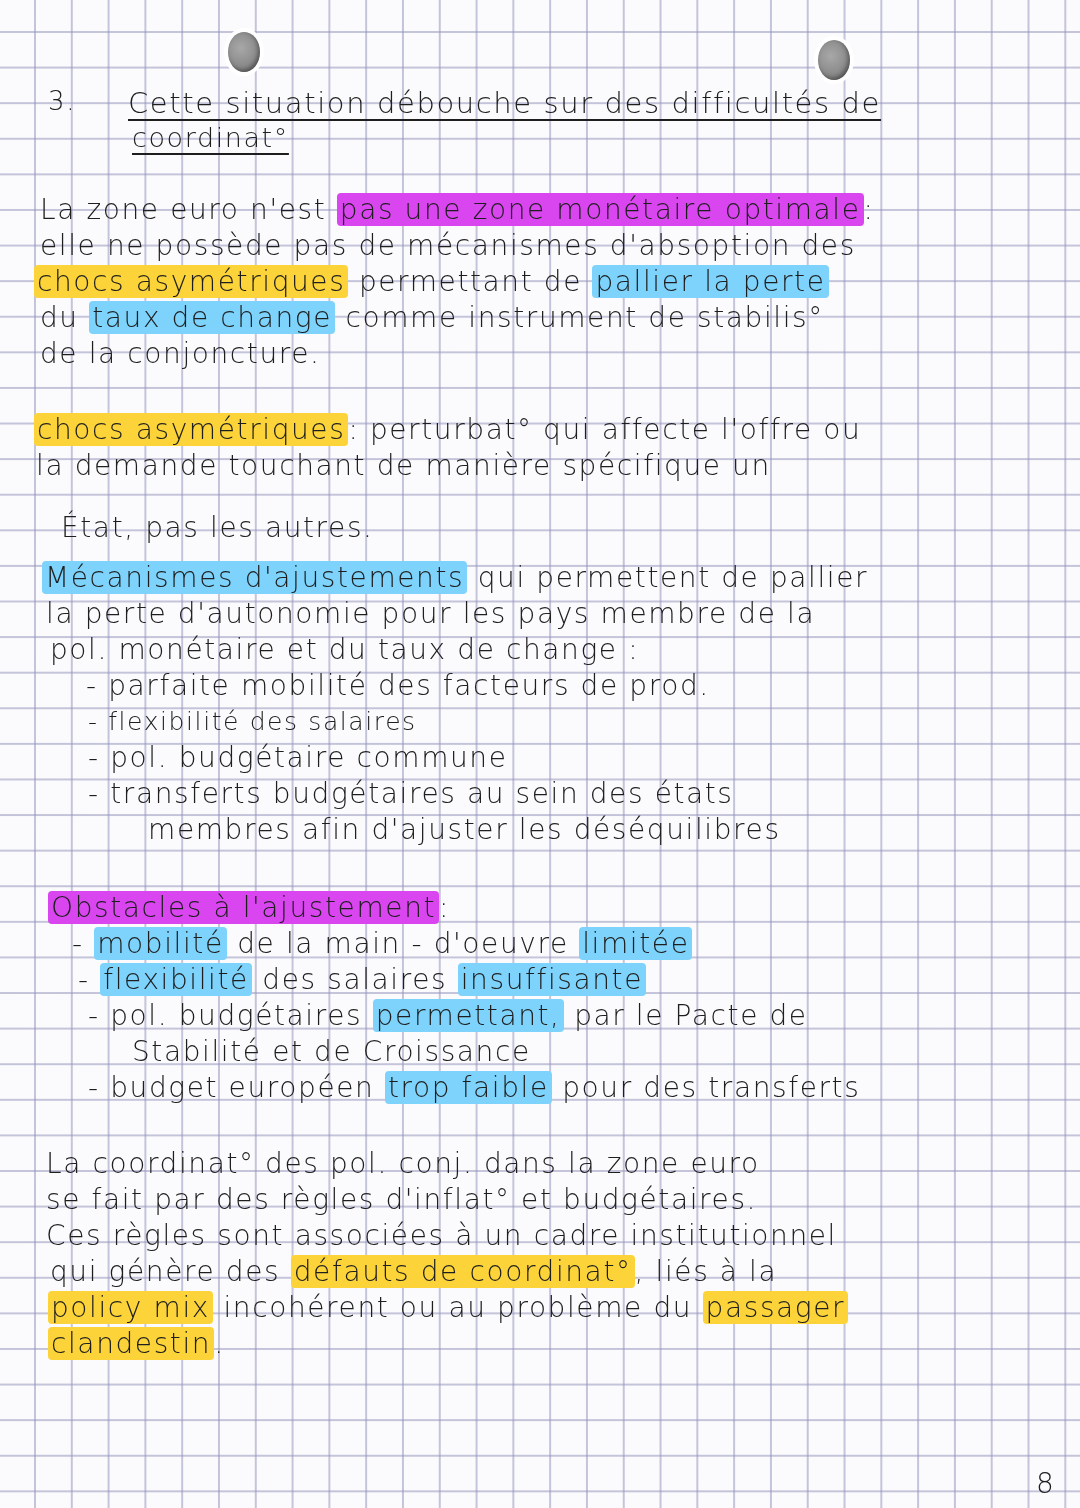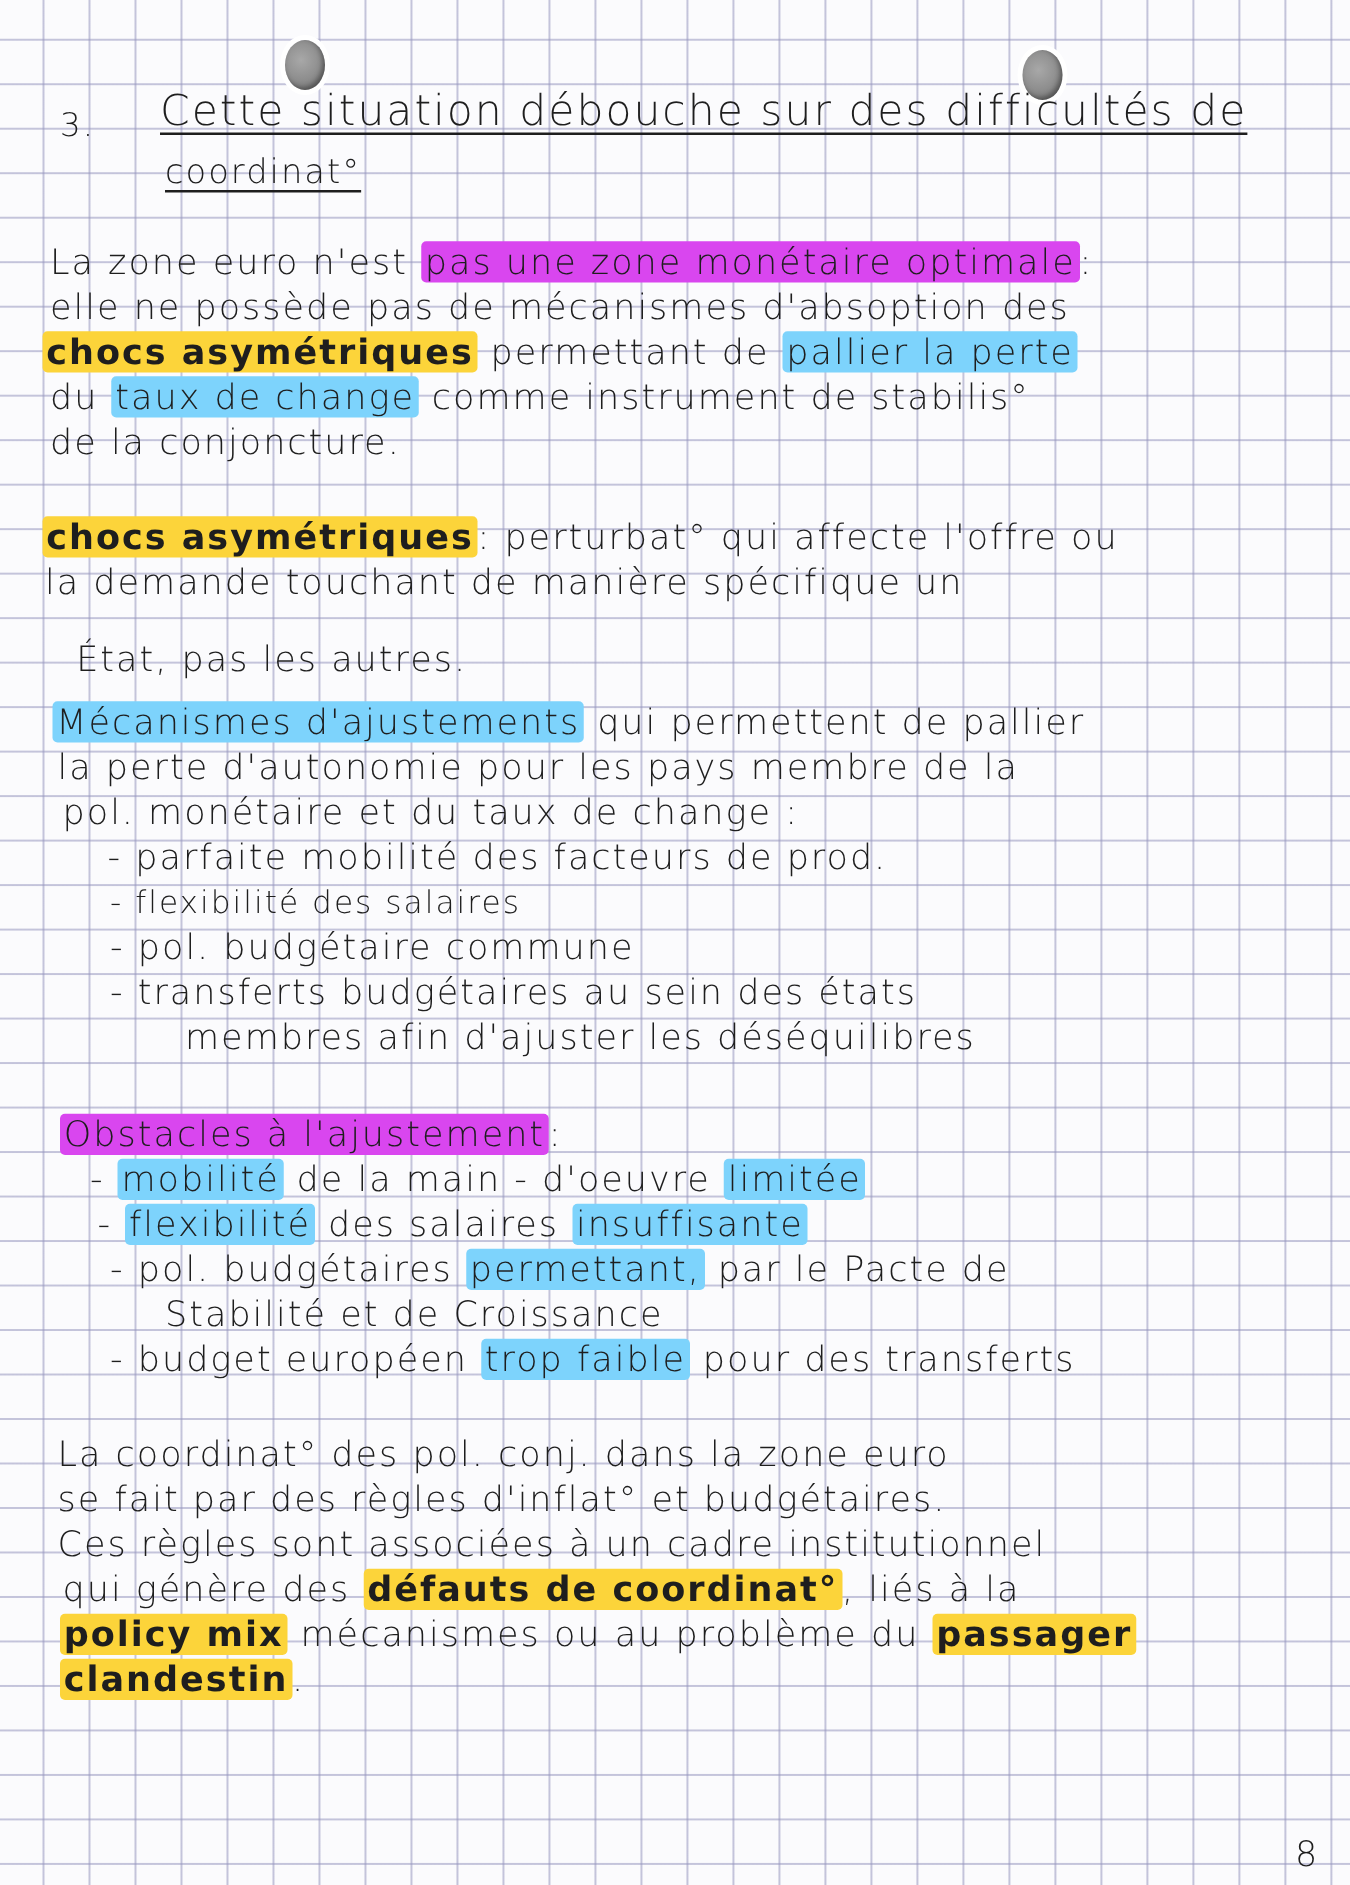--- a/index.html
+++ b/index.html
@@ -49,7 +49,7 @@
 <div class="hole" style="left:818px; top:40px;"></div>
 
 <div class="hw num" style="left:48px; top:84px;">3.</div>
-<div class="hw title-u" style="left:128px; top:72px; font-size:34px;">Cette situation débouche sur des difficultés de</div>
+<div class="hw title-u" style="left:128px; top:86px; font-size:29px;">Cette situation débouche sur des difficultés de</div>
 <div class="hw title-u" style="left:132px; top:120px; font-size:27px;">coordinat°</div>
 
 <div class="hw" style="left:40px; top:192px;">

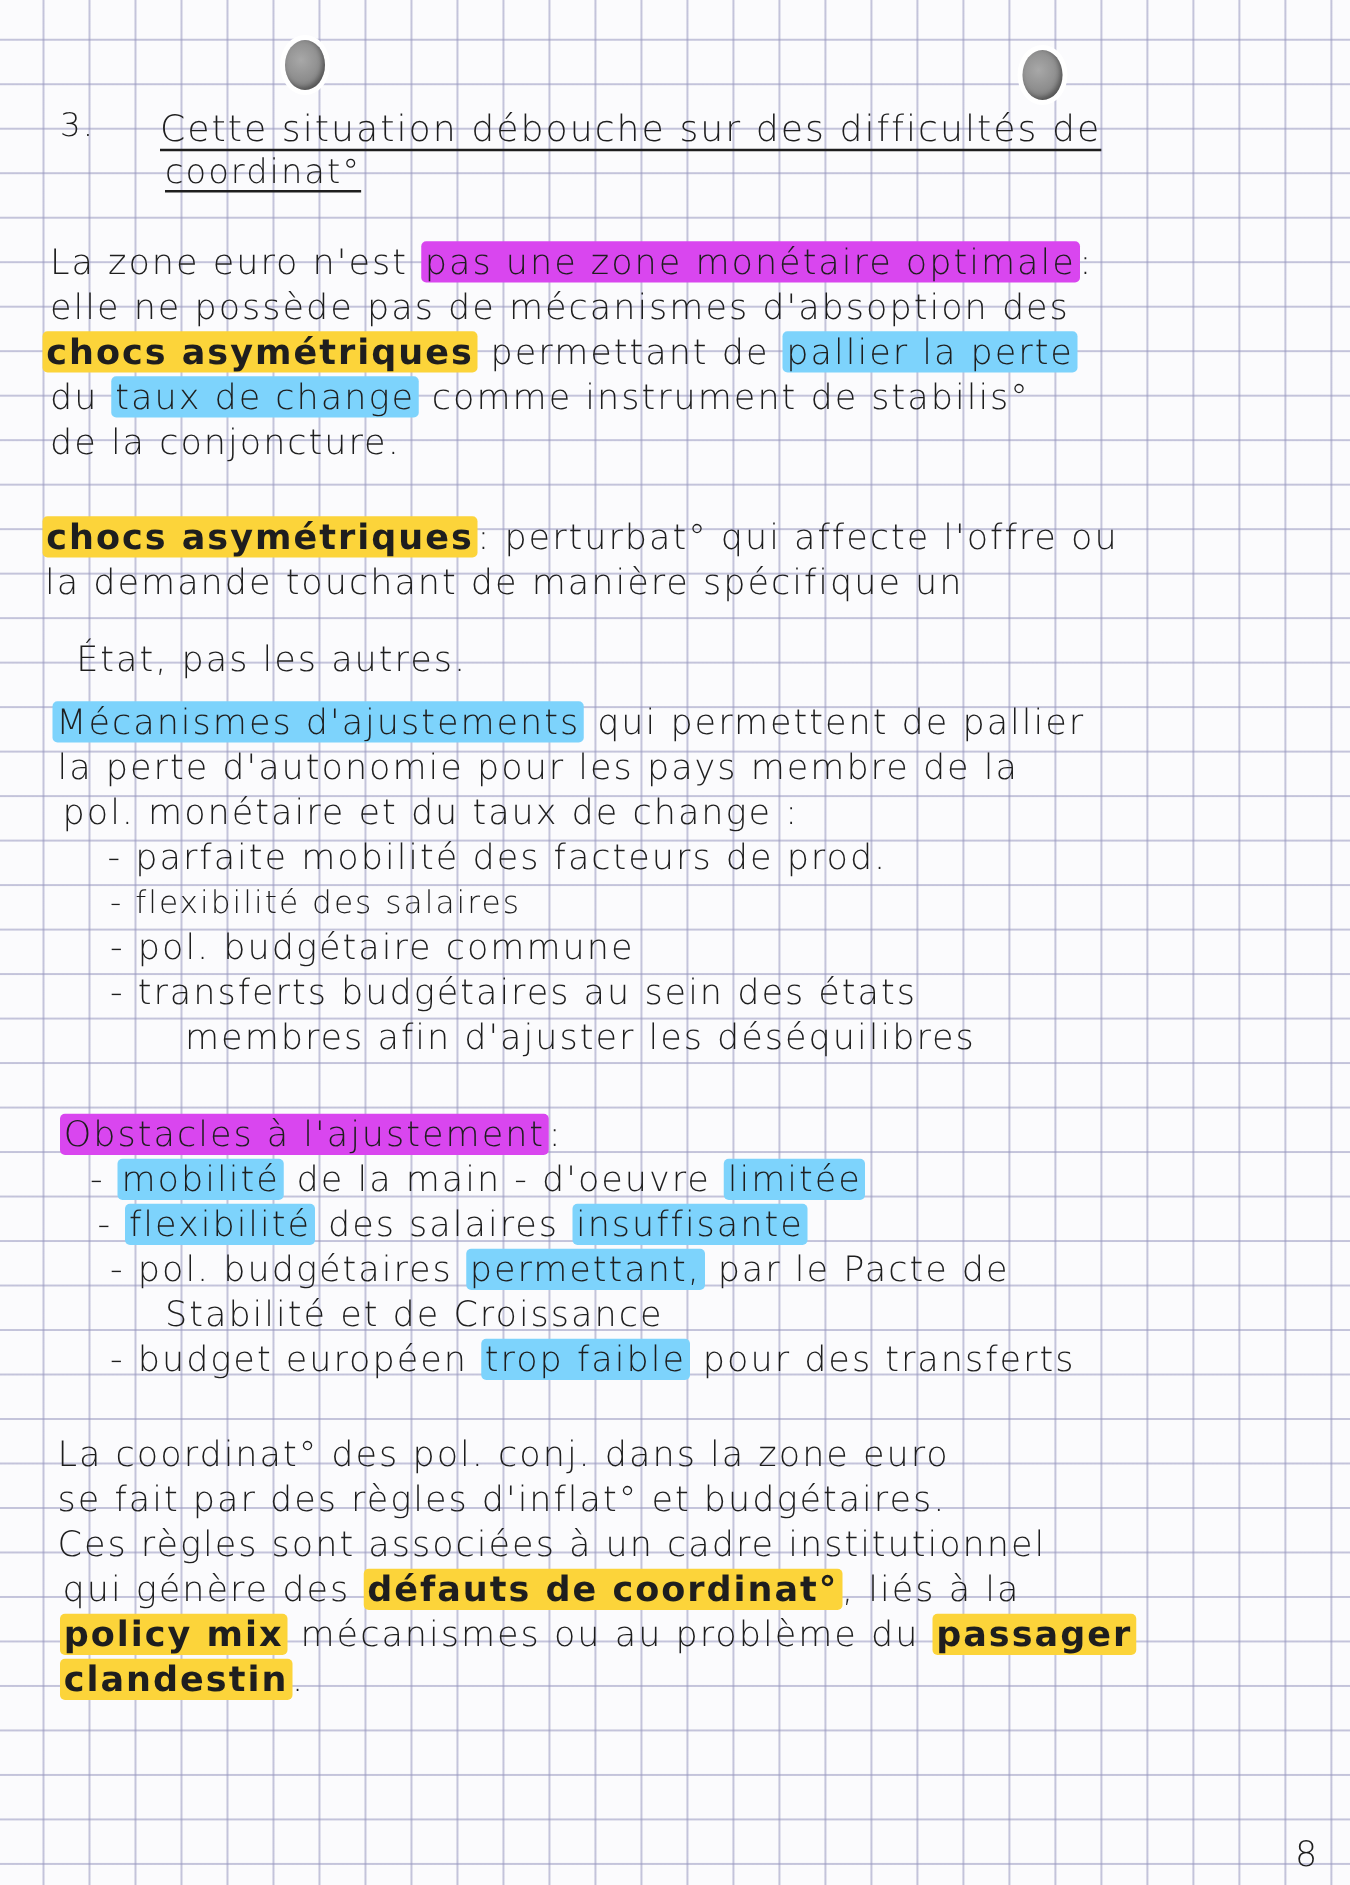--- a/index.html
+++ b/index.html
@@ -38,7 +38,7 @@
     .title-u { text-decoration: underline; text-decoration-thickness: 2px; text-underline-offset: 6px; }
     .hl { padding: 0 3px; border-radius: 4px; }
     .hl-green { background: #d946ef; }
-    .hl-yellow { background: #fcd43a; font-weight: bold; }
+    .hl-yellow { background: #fcd43a; }
     .hl-blue { background: #7dd3fc; }
     .page-num { font-size: 28px; }
   </style>

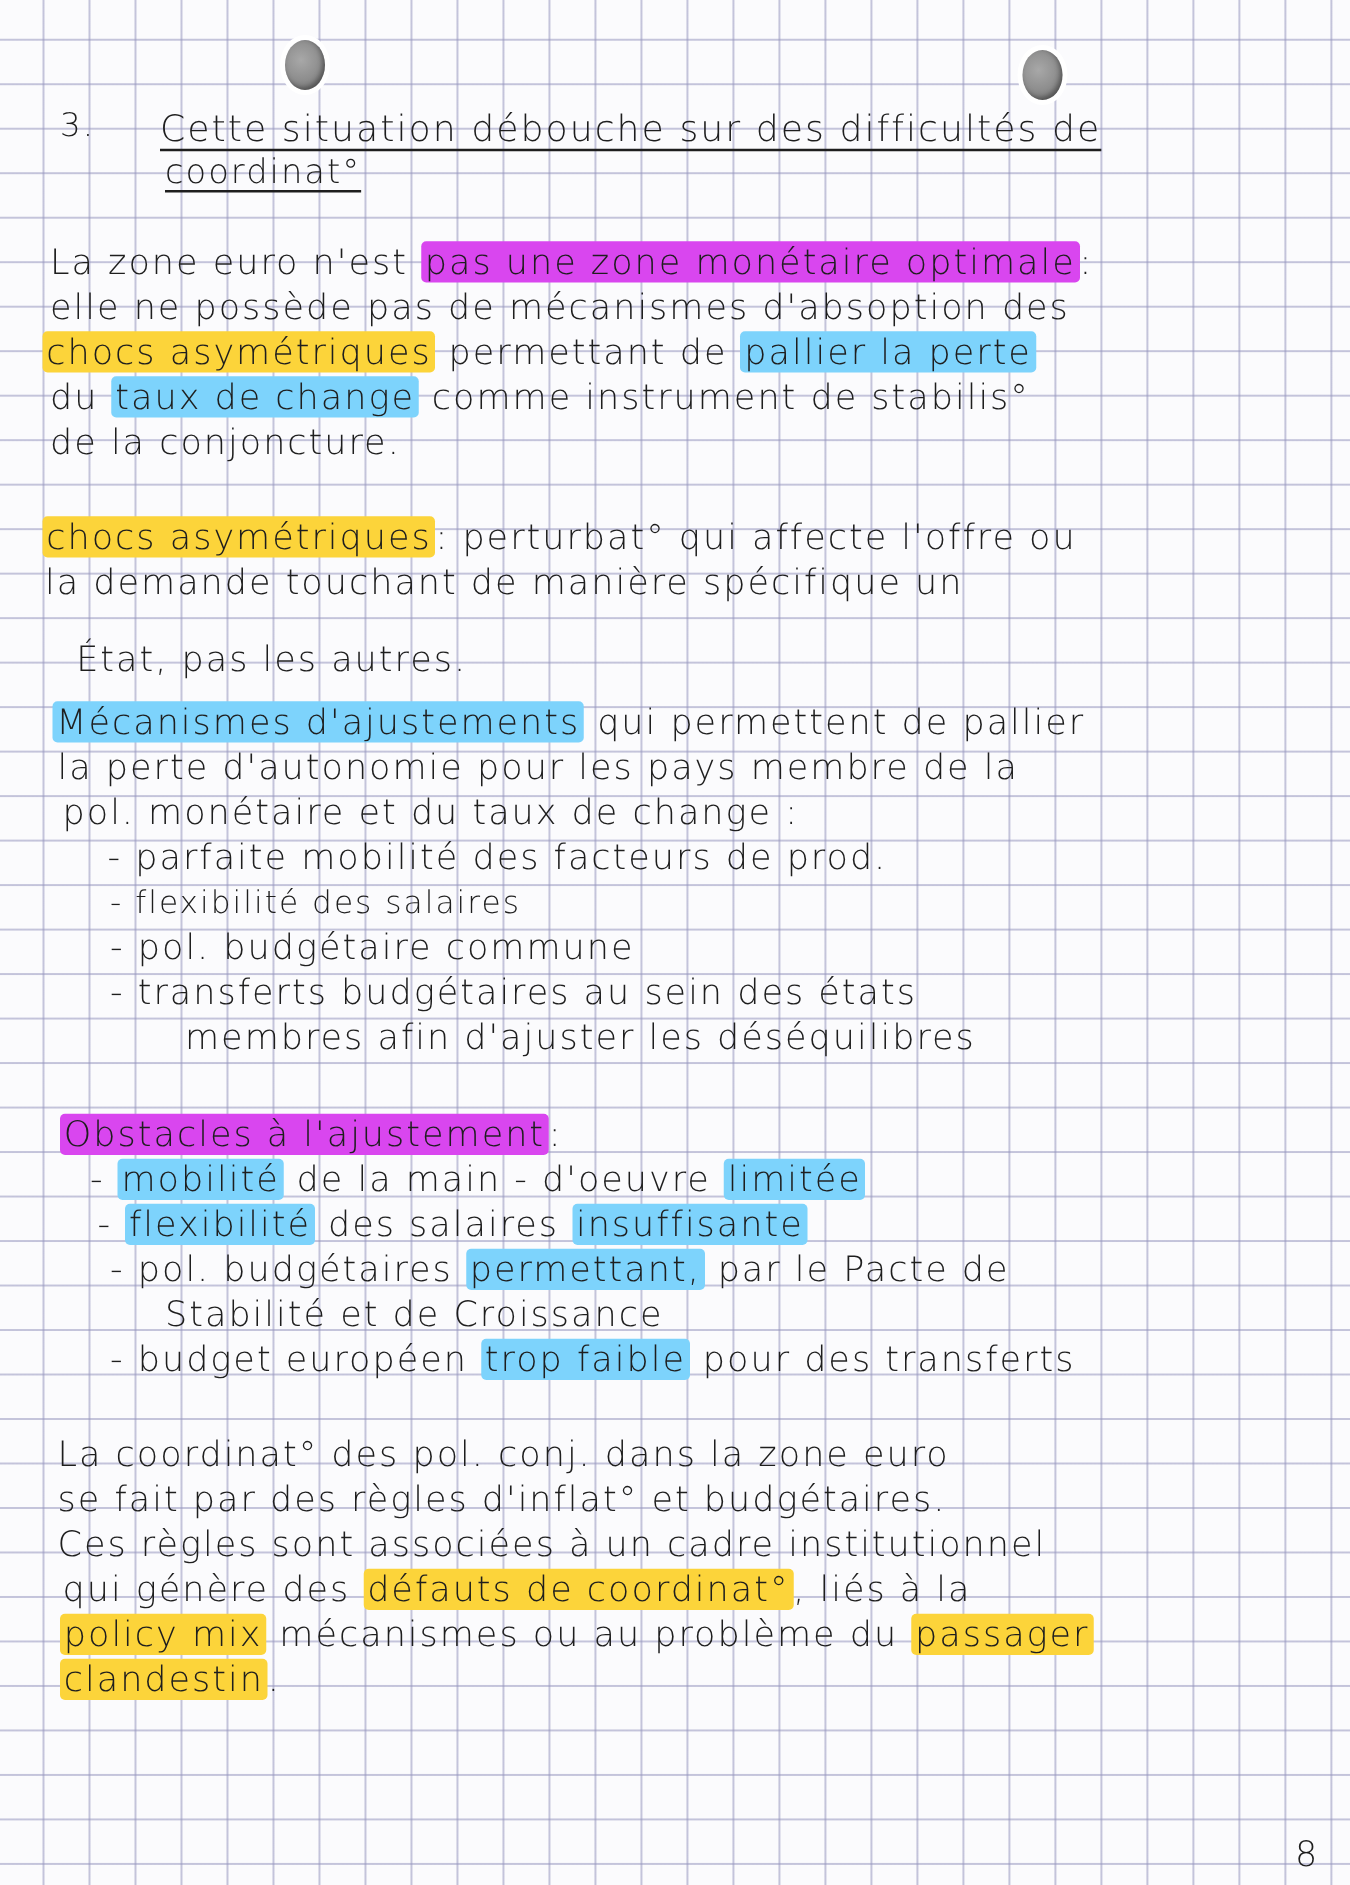--- a/index.html
+++ b/index.html
@@ -105,7 +105,7 @@
   <span>qui génère des </span><span class="hl hl-yellow">défauts de coordinat°</span><span>, liés à la</span>
 </div>
 <div class="hw" style="left:48px; top:1290px;">
-  <span class="hl hl-yellow">policy mix</span><span> mécanismes ou au problème du </span><span class="hl hl-yellow">passager</span>
+  <span class="hl hl-yellow">policy mix</span><span> incohérent ou au problème du </span><span class="hl hl-yellow">passager</span>
 </div>
 <div class="hw" style="left:48px; top:1326px;">
   <span class="hl hl-yellow">clandestin</span><span>.</span>

